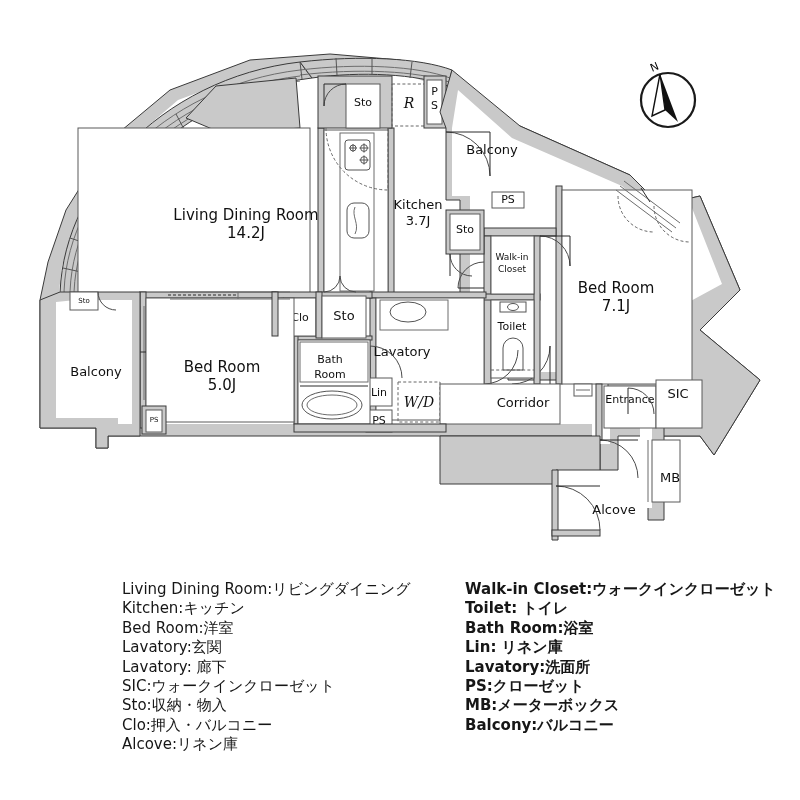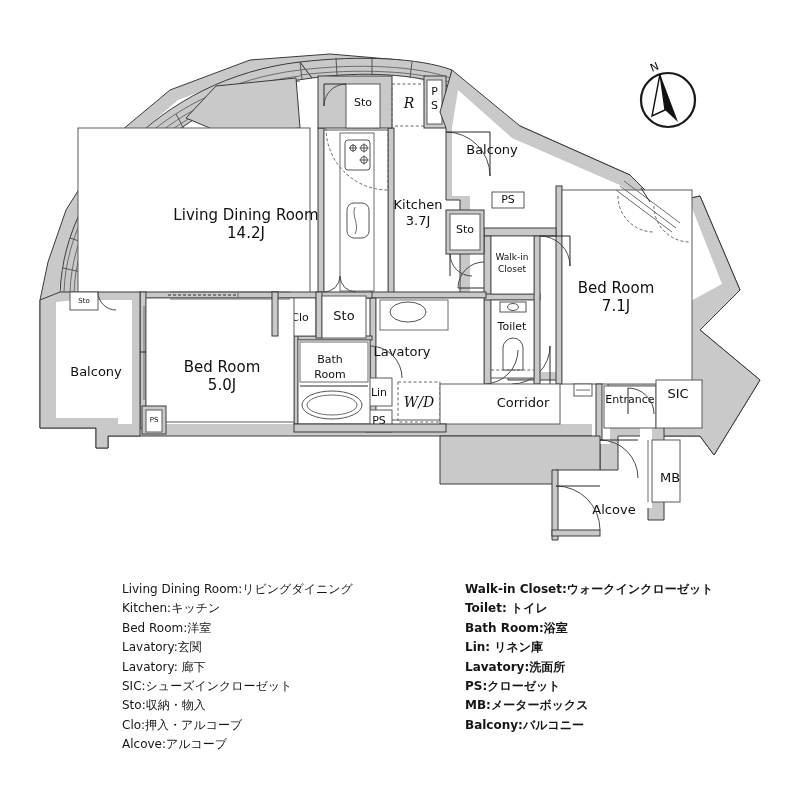--- a/index.html
+++ b/index.html
@@ -23,7 +23,7 @@
   .fixt{fill:#ffffff;stroke:#555;stroke-width:1;}
   .swing{fill:none;stroke:#4a4a4a;stroke-width:1;}
   #legend{position:absolute;left:0;top:575px;width:800px;}
-  .legcol{position:absolute;font-size:12px;line-height:19.4px;color:#161616;white-space:nowrap;}
+  .legcol{position:absolute;font-size:15px;line-height:19.4px;color:#161616;white-space:nowrap;}
   #legL{left:122px;top:5px;}
   #legR{left:465px;top:5px;font-weight:bold;}
   .compassN{font-size:11px;fill:#000;}

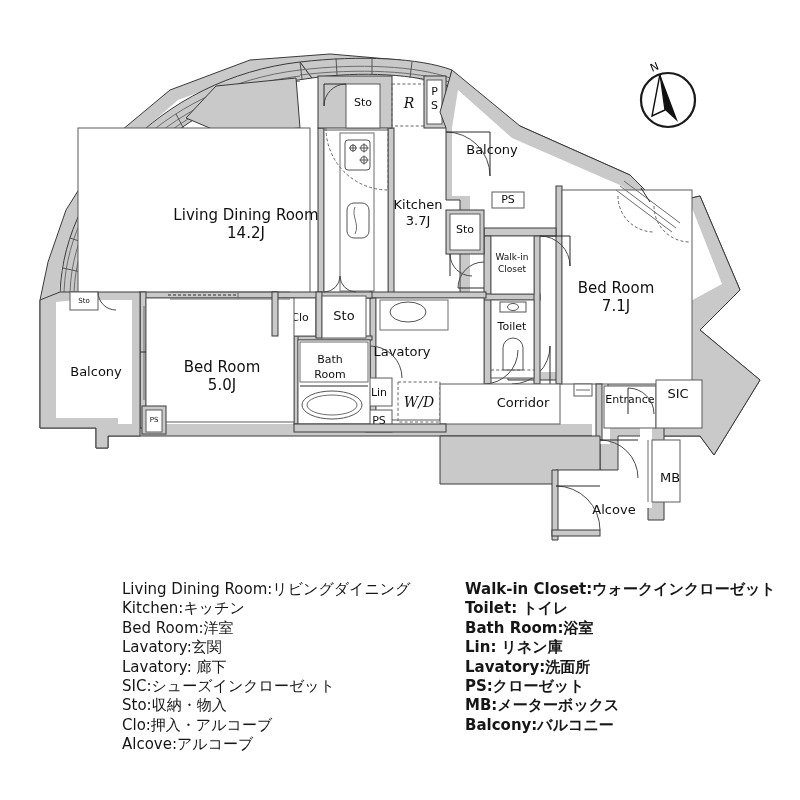--- a/index.html
+++ b/index.html
@@ -346,7 +346,7 @@
       <div>Bed Room:洋室</div>
       <div>Lavatory:玄関</div>
       <div>Lavatory: 廊下</div>
-      <div>SIC:シューズインクローゼット</div>
+      <div>SIC:ウォークインクローゼット</div>
       <div>Sto:収納・物入</div>
       <div>Clo:押入・アルコーブ</div>
       <div>Alcove:アルコーブ</div>

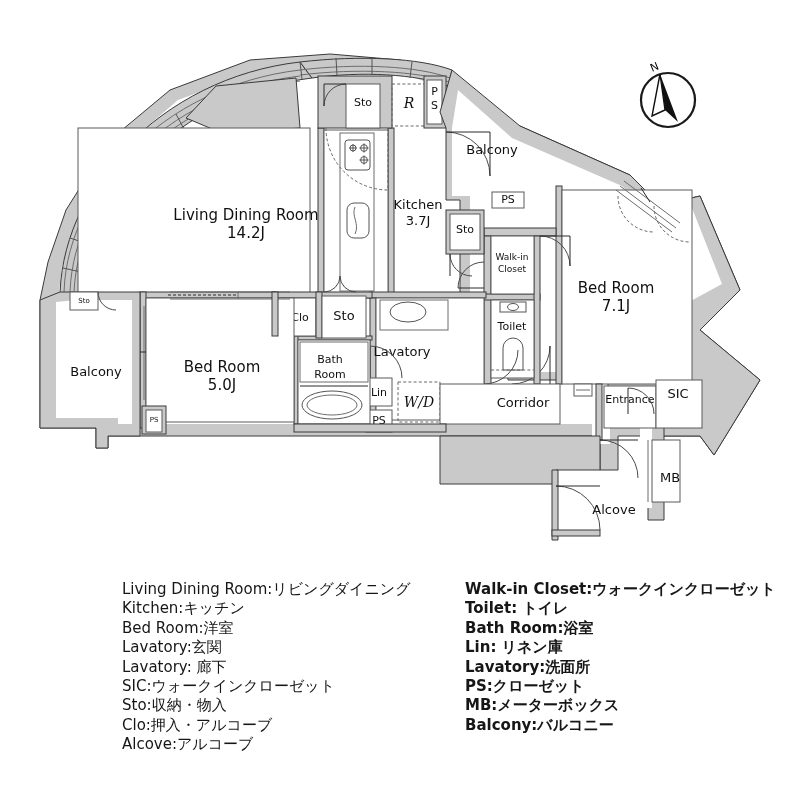--- a/index.html
+++ b/index.html
@@ -348,7 +348,7 @@
       <div>Lavatory: 廊下</div>
       <div>SIC:ウォークインクローゼット</div>
       <div>Sto:収納・物入</div>
-      <div>Clo:押入・アルコーブ</div>
+      <div>Clo:押入・バルコニー</div>
       <div>Alcove:アルコーブ</div>
     </div>
     <div class="legcol" id="legR">

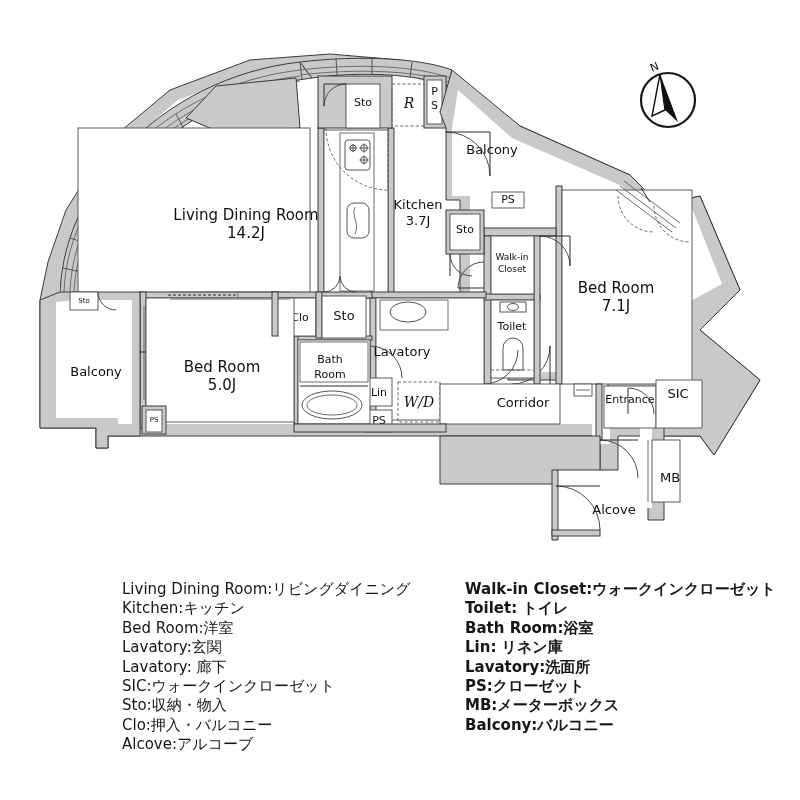--- a/index.html
+++ b/index.html
@@ -349,7 +349,7 @@
       <div>SIC:ウォークインクローゼット</div>
       <div>Sto:収納・物入</div>
       <div>Clo:押入・バルコニー</div>
-      <div>Alcove:アルコーブ</div>
+      <div>Alcove:リネン庫</div>
     </div>
     <div class="legcol" id="legR">
       <div>Walk-in Closet:ウォークインクローゼット</div>

